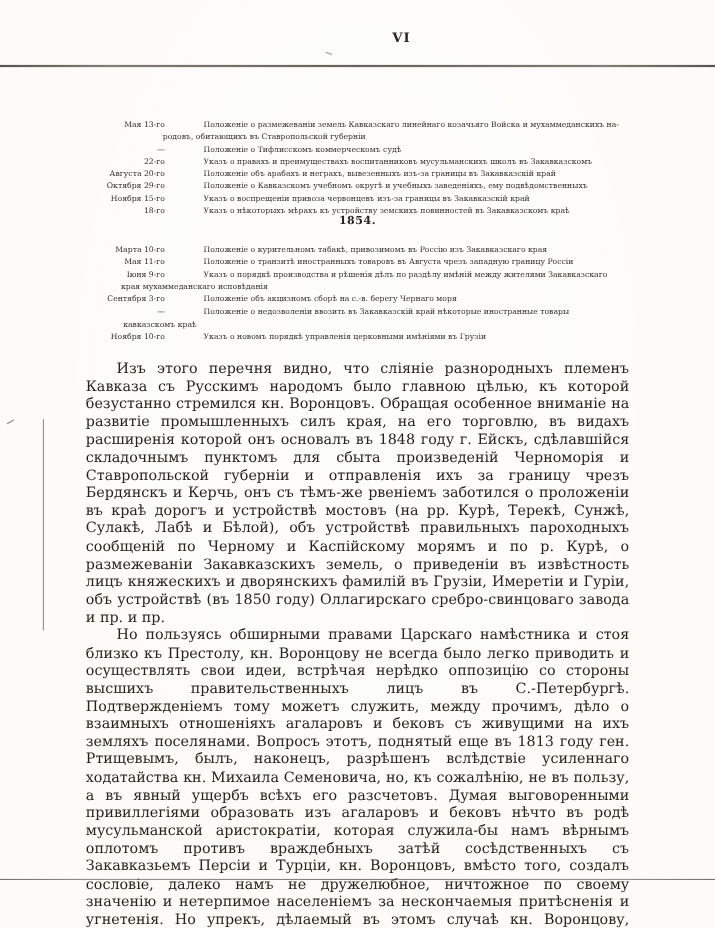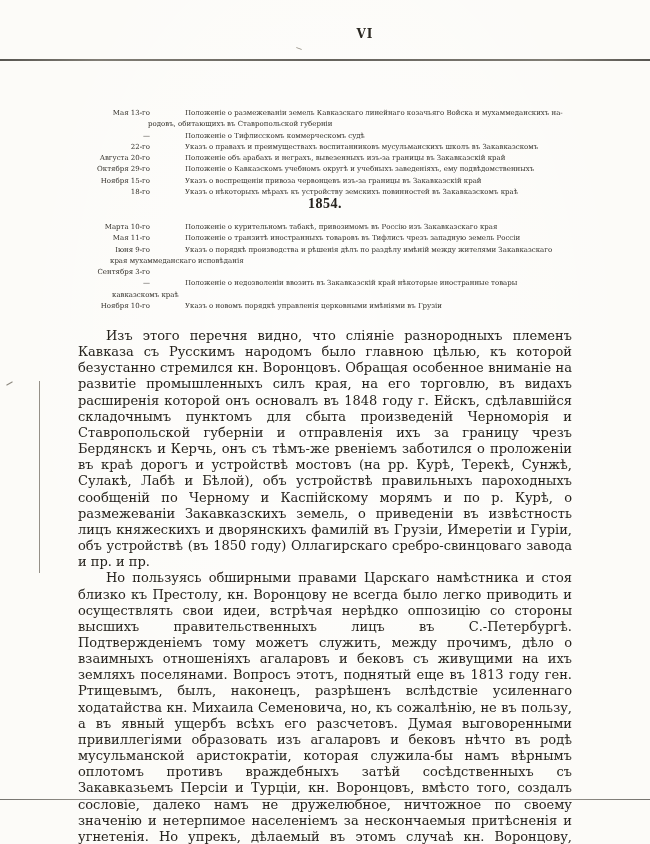--- a/index.html
+++ b/index.html
@@ -55,8 +55,8 @@
 
   .year-heading{
     position:absolute;top:196px;left:0;width:100%;
-    text-align:center;font-size:14px;font-weight:bold;
-    color:#26231e;letter-spacing:.5px;font-family:Liberation Serif, serif;
+    text-align:center;font-size:10px;font-weight:bold;
+    color:#26231e;letter-spacing:.5px;
   }
 
   

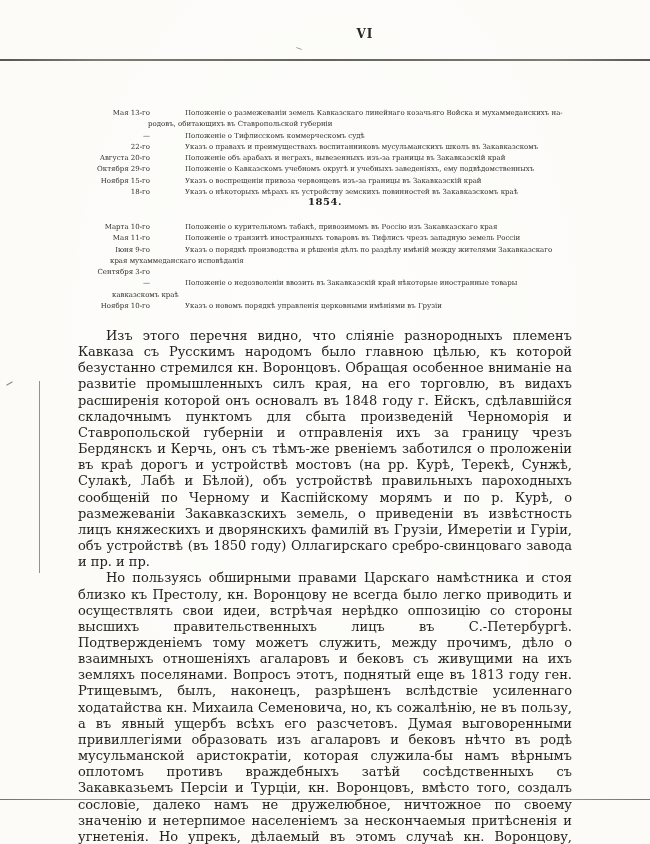--- a/index.html
+++ b/index.html
@@ -137,7 +137,7 @@
     </div>
     <div class="index-row row-h">
       <span class="index-date">Мая 11-го</span>
-      <span class="index-text">Положеніе о транзитѣ иностранныхъ товаровъ въ Тифлисъ чрезъ западную земель Россіи</span>
+      <span class="index-text">Положеніе о транзитѣ иностранныхъ товаровъ въ Августа чрезъ западную границу Россіи</span>
     </div>
     <div class="index-row row-h">
       <span class="index-date">Іюня 9-го</span>

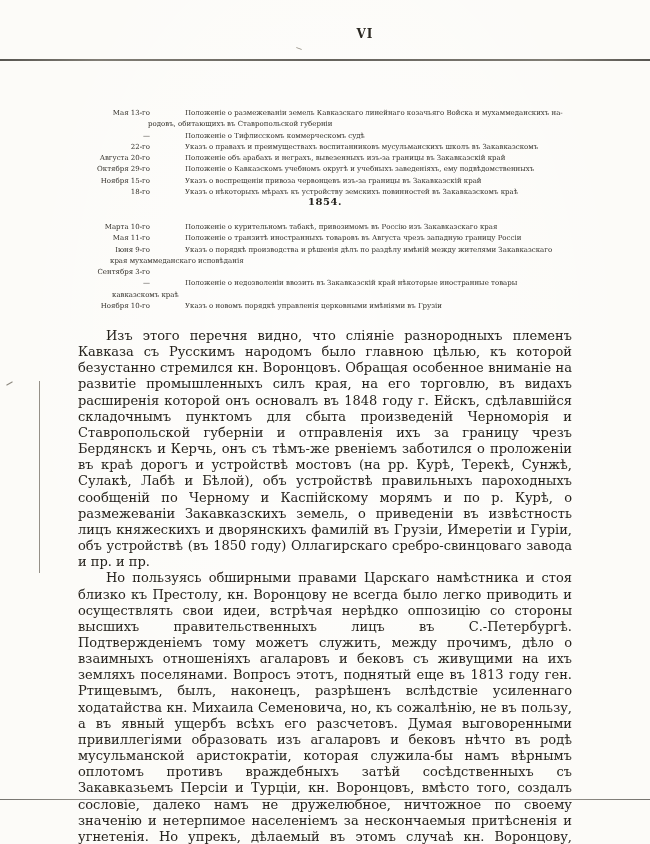--- a/index.html
+++ b/index.html
@@ -148,6 +148,7 @@
     </div>
     <div class="index-row row-h">
       <span class="index-date">Сентября 3-го</span>
+      <span class="index-text">Положеніе объ акцизномъ сборѣ на с.-в. берегу Чернаго моря</span>
     </div>
     <div class="index-row row-h">
       <span class="index-date">—</span>

